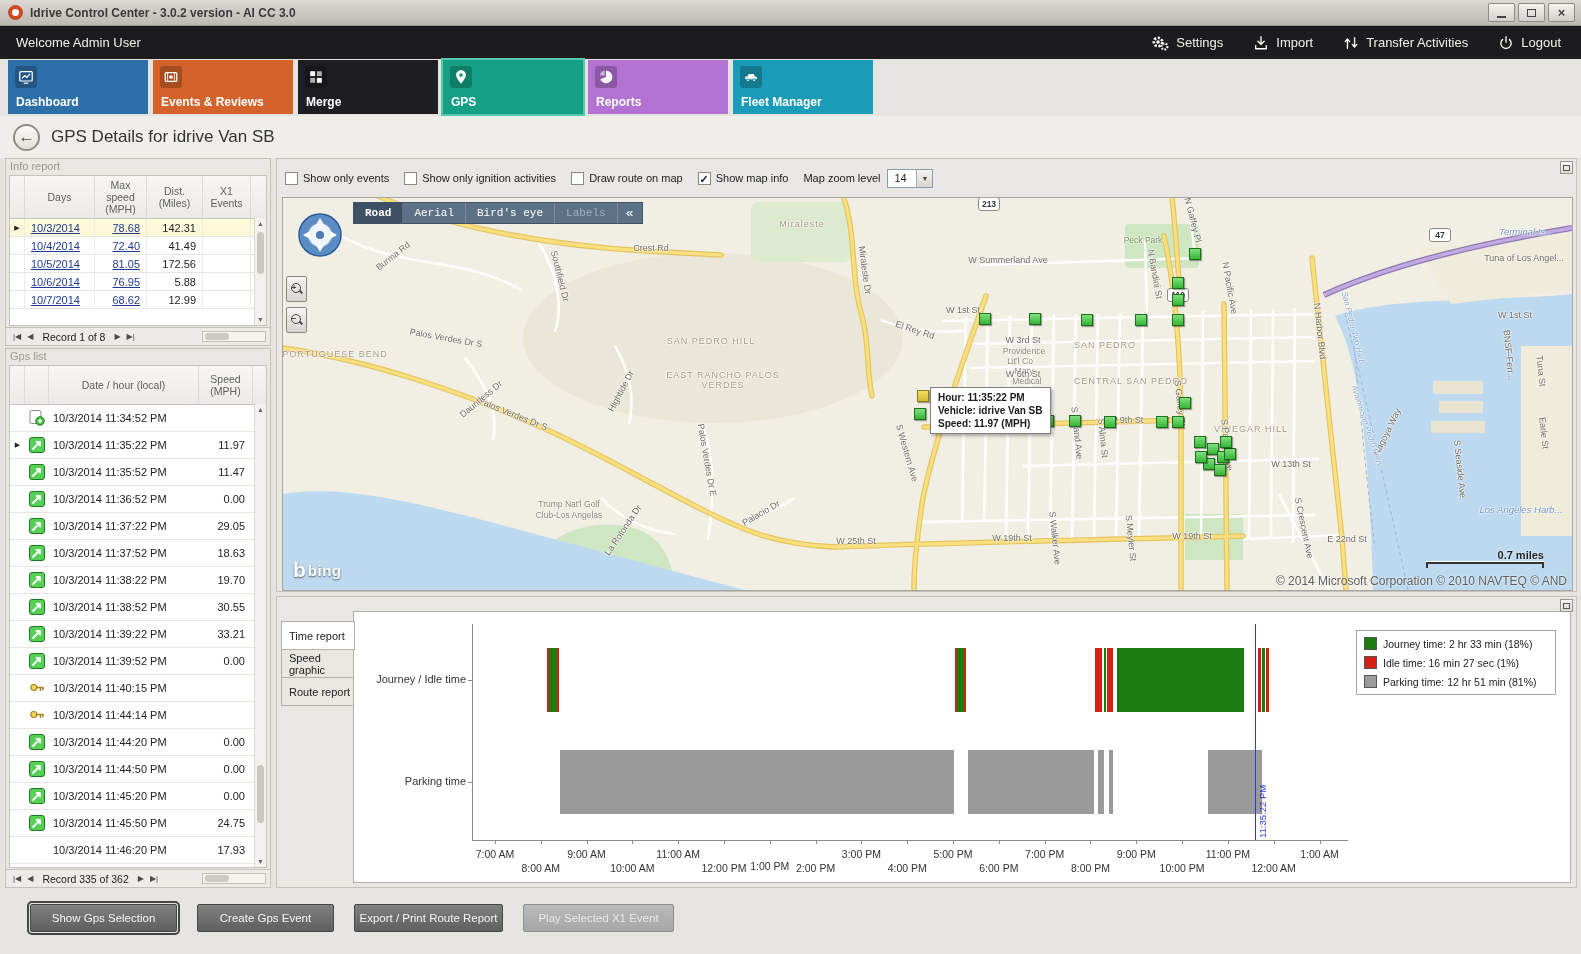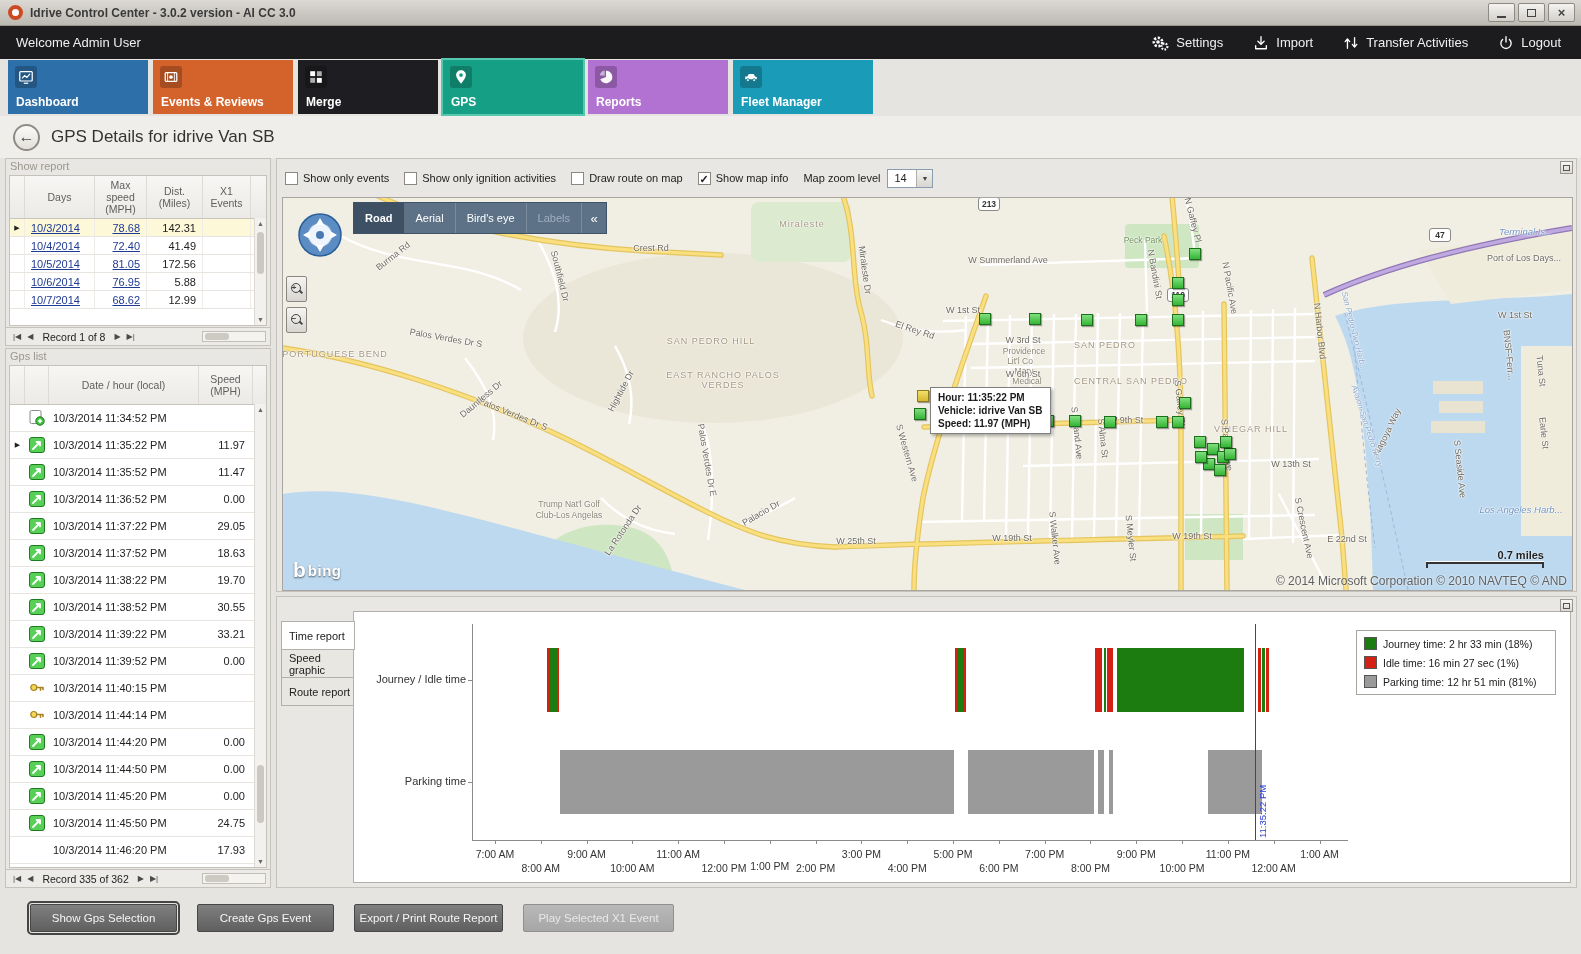--- a/index.html
+++ b/index.html
@@ -272,7 +272,7 @@
   </div>
 
   <div class="panel" id="info-panel">
-    <span class="panel-title">Show report</span>
+    <span class="panel-title">Info report</span>
     <div class="tbl">
       <div class="ih">
         <span class="g"></span>

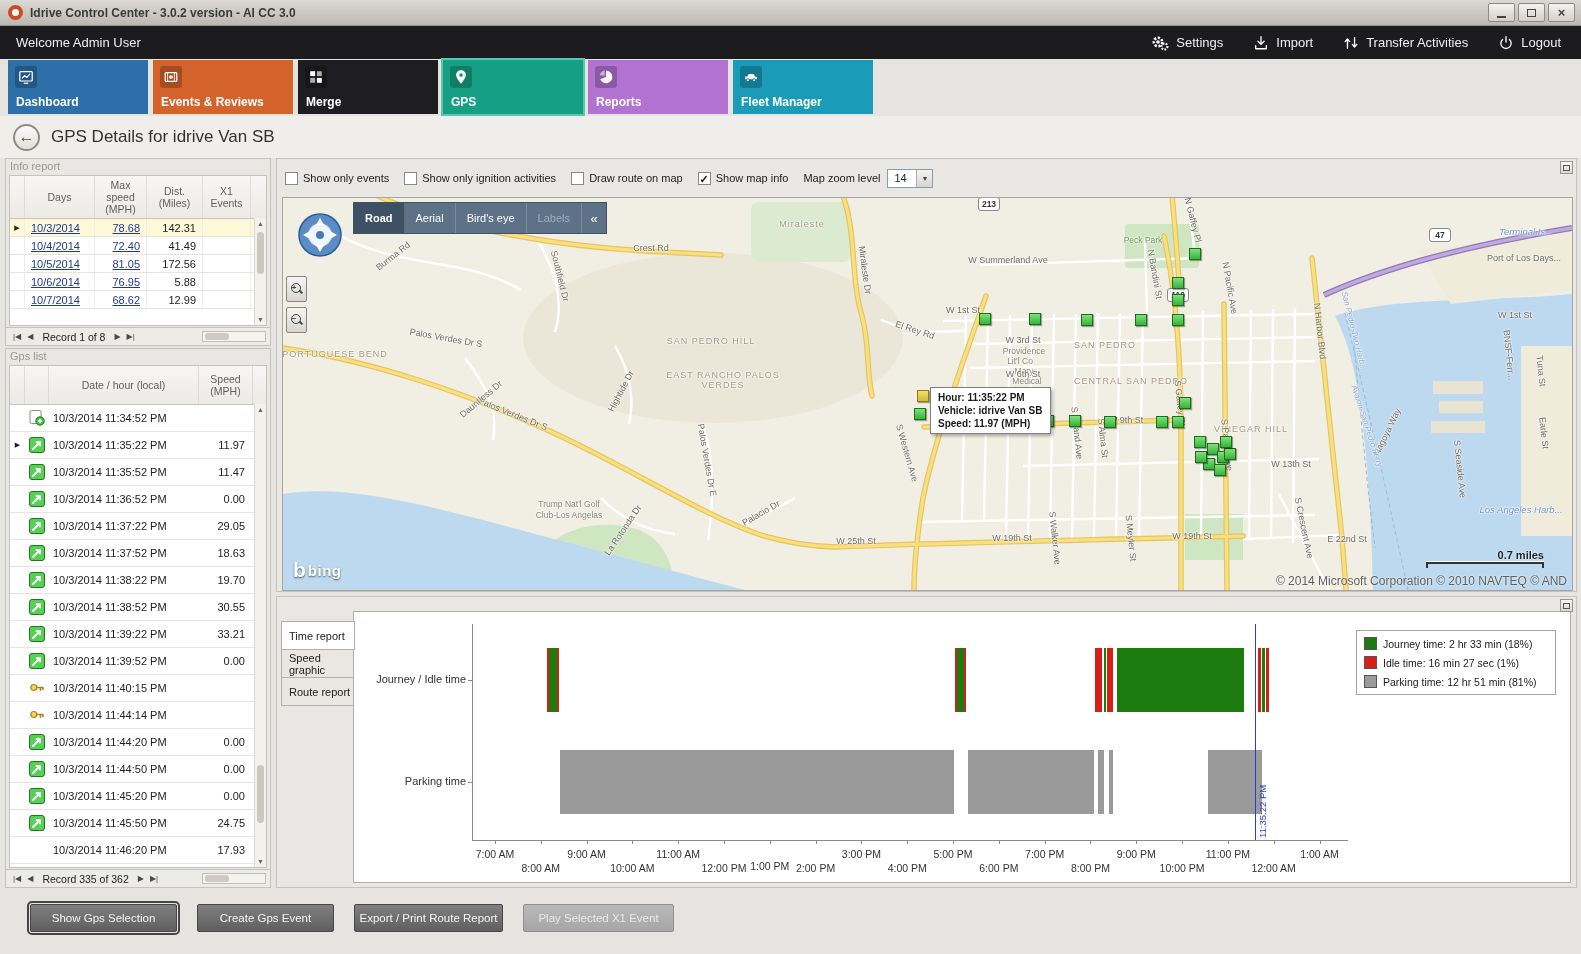--- a/index.html
+++ b/index.html
@@ -99,7 +99,7 @@
   .mag::before{content:"";position:absolute;left:0;top:0;width:8px;height:8px;border:1.5px solid #444;border-radius:50%;}
   .mag::after{content:"";position:absolute;left:8px;top:8px;width:4px;height:1.8px;background:#444;transform:rotate(45deg);}
   .mag span{position:absolute;left:1.2px;top:-0.5px;font-size:8px;font-weight:bold;color:#444;}
-  #maptype-bar{position:absolute;left:70px;top:4px;height:32px;background:#5d7287;border:1px solid #3f5266;display:flex;align-items:stretch;z-index:4;color:#fff;box-sizing:border-box;}
+  #maptype-bar{position:absolute;left:70px;top:4px;height:22px;background:#5d7287;border:1px solid #3f5266;display:flex;align-items:stretch;z-index:4;color:#fff;box-sizing:border-box;font-family:Liberation Mono, monospace;}
   .mtab{padding:0 11px;font-size:11px;display:flex;align-items:center;cursor:pointer;border-right:1px solid rgba(255,255,255,.18);}
   .mtab.active{background:#3e5064;font-weight:bold;}
   .mtab.disabled{color:#9fb0c0;}

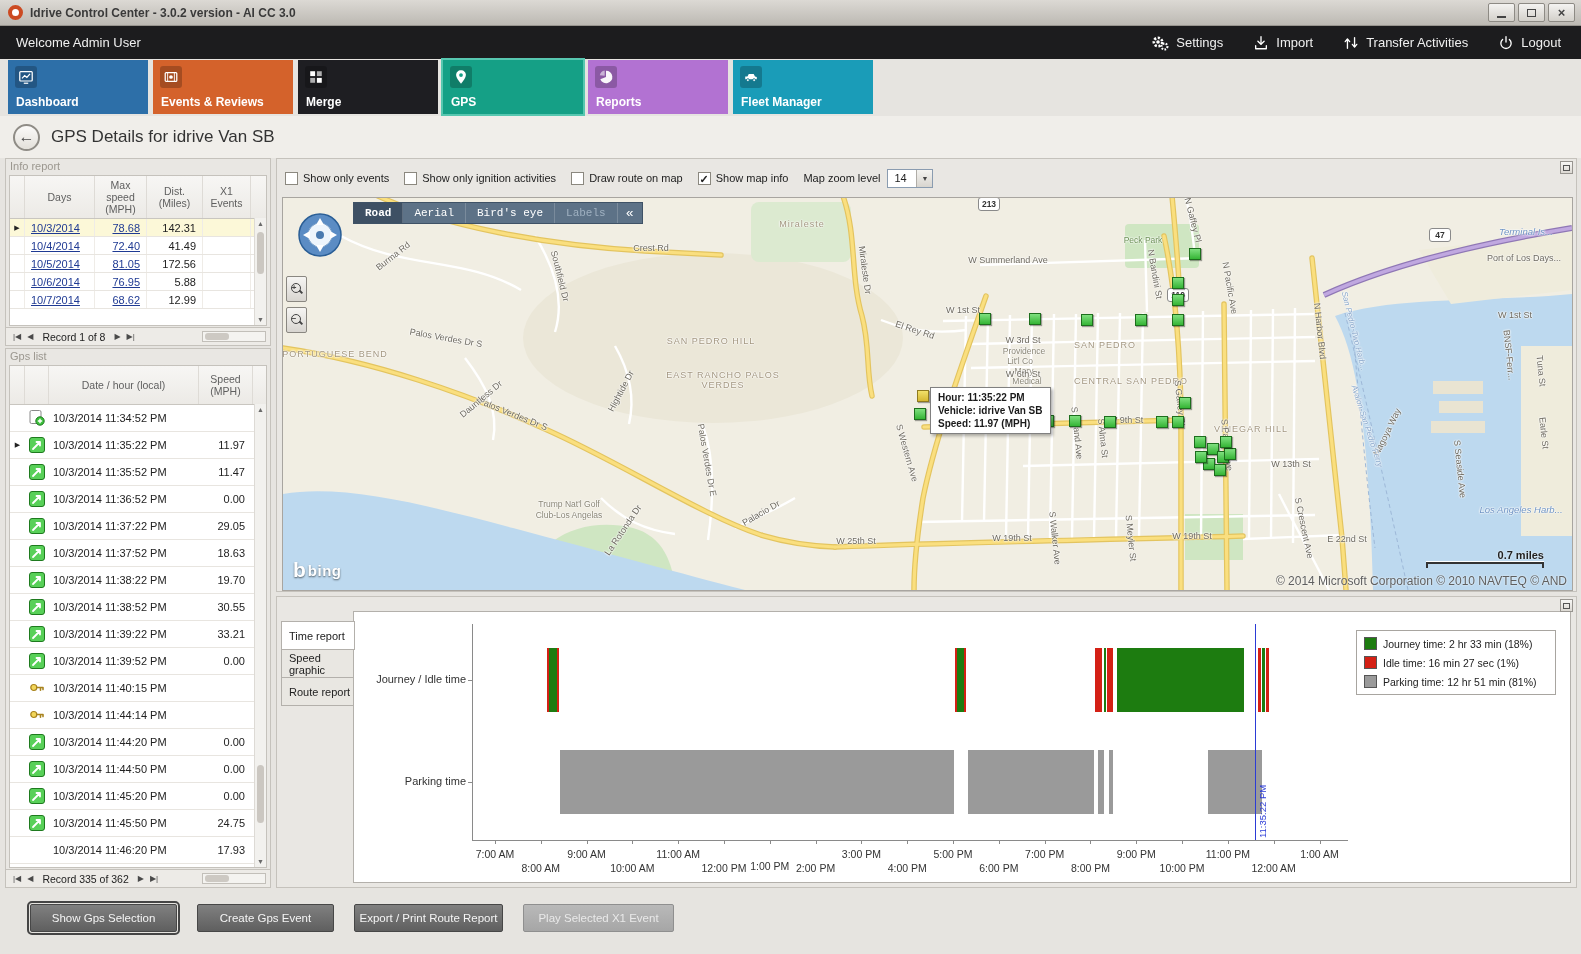--- a/index.html
+++ b/index.html
@@ -734,7 +734,7 @@
           <div class="ml ml-waters" style="left: 1071px; top: 133px; transform: translate(-50%, -50%) rotate(76deg);">San Pedro-Two Harb...</div>
           <div class="ml ml-waters" style="left: 1084px; top: 228px; transform: translate(-50%, -50%) rotate(72deg);">Avalon-San Pedro Ferry</div>
           <div class="ml ml-road" style="left: 1226px; top: 157px; transform: translate(-50%, -50%) rotate(84deg);">BNSF-Ferr...</div>
-          <div class="ml ml-road" style="left: 1241px; top: 60px; transform: translate(-50%, -50%);">Port of Los Days...</div>
+          <div class="ml ml-road" style="left: 1241px; top: 60px; transform: translate(-50%, -50%);">Tuna of Los Angel...</div>
           <div class="ml ml-water" style="left: 1243px; top: 33px; transform: translate(-50%, -50%);">Terminal Is...</div>
           <div class="ml ml-road" style="left: 1258px; top: 173px; transform: translate(-50%, -50%) rotate(84deg);">Tuna St</div>
           <div class="ml ml-road" style="left: 1261px; top: 235px; transform: translate(-50%, -50%) rotate(84deg);">Earle St</div>

